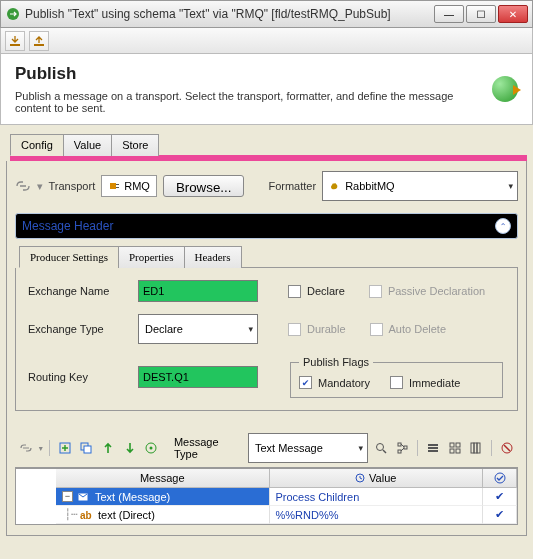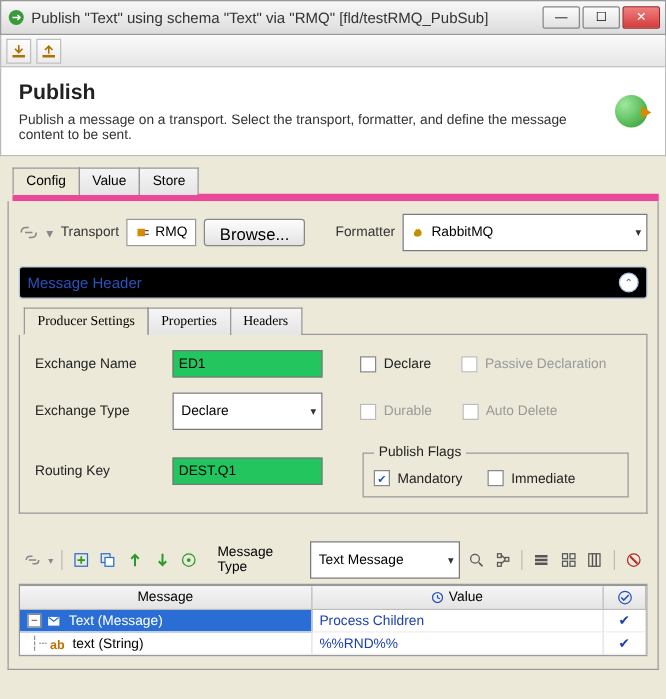--- a/index.html
+++ b/index.html
@@ -175,7 +175,7 @@
     cursor:pointer;
   }
   .msg-table {
-    border:1px solid #999; background:#fff;
+    border:1px solid #999; background:#fff;padding-left:40px;
   }
   .msg-table .thead {
     display:grid; grid-template-columns: 1fr 1fr 34px;

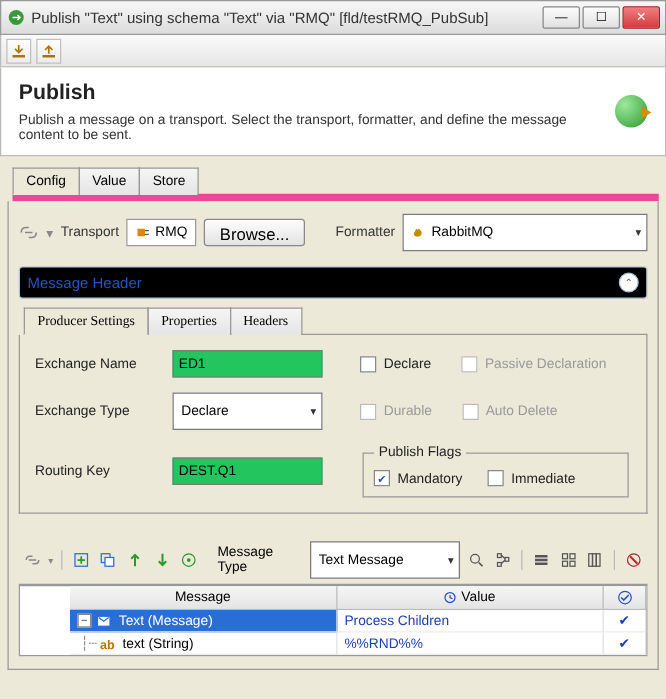--- a/index.html
+++ b/index.html
@@ -474,7 +474,7 @@
                 <text x="0" y="10" font-size="10" fill="#c07000" font-weight="bold">ab</text>
               </svg>
             </span>
-          <span>text (String)</span>
+          <span>text (Direct)</span>
         </div>
         <div class="td">
             <span class="link-val">%%RND%%</span>

